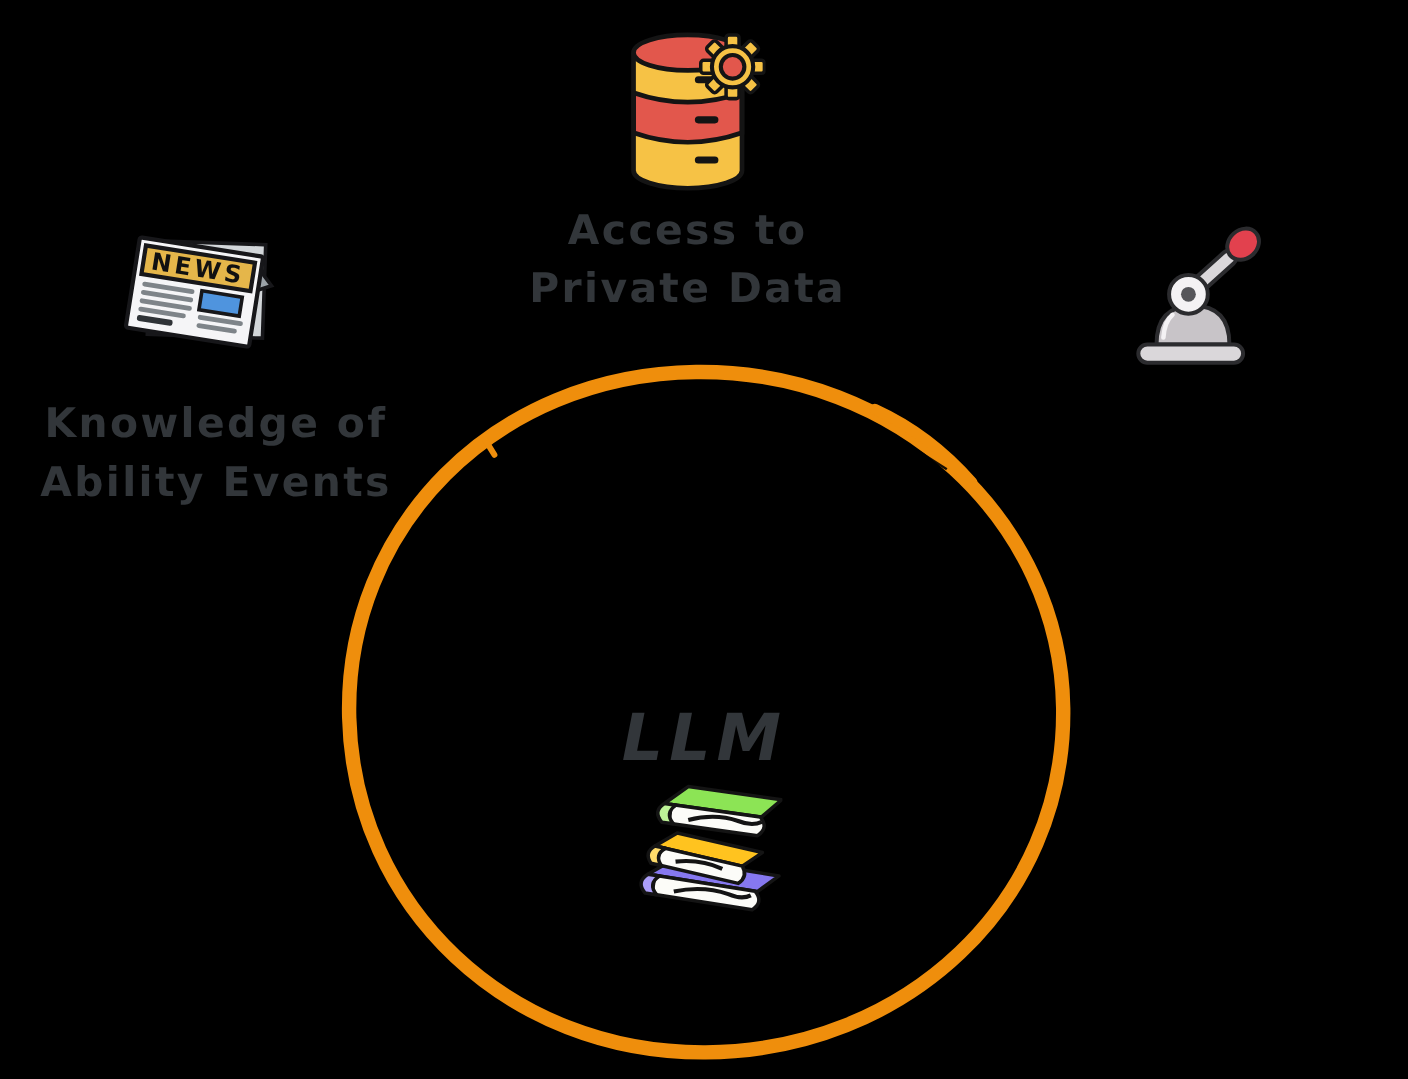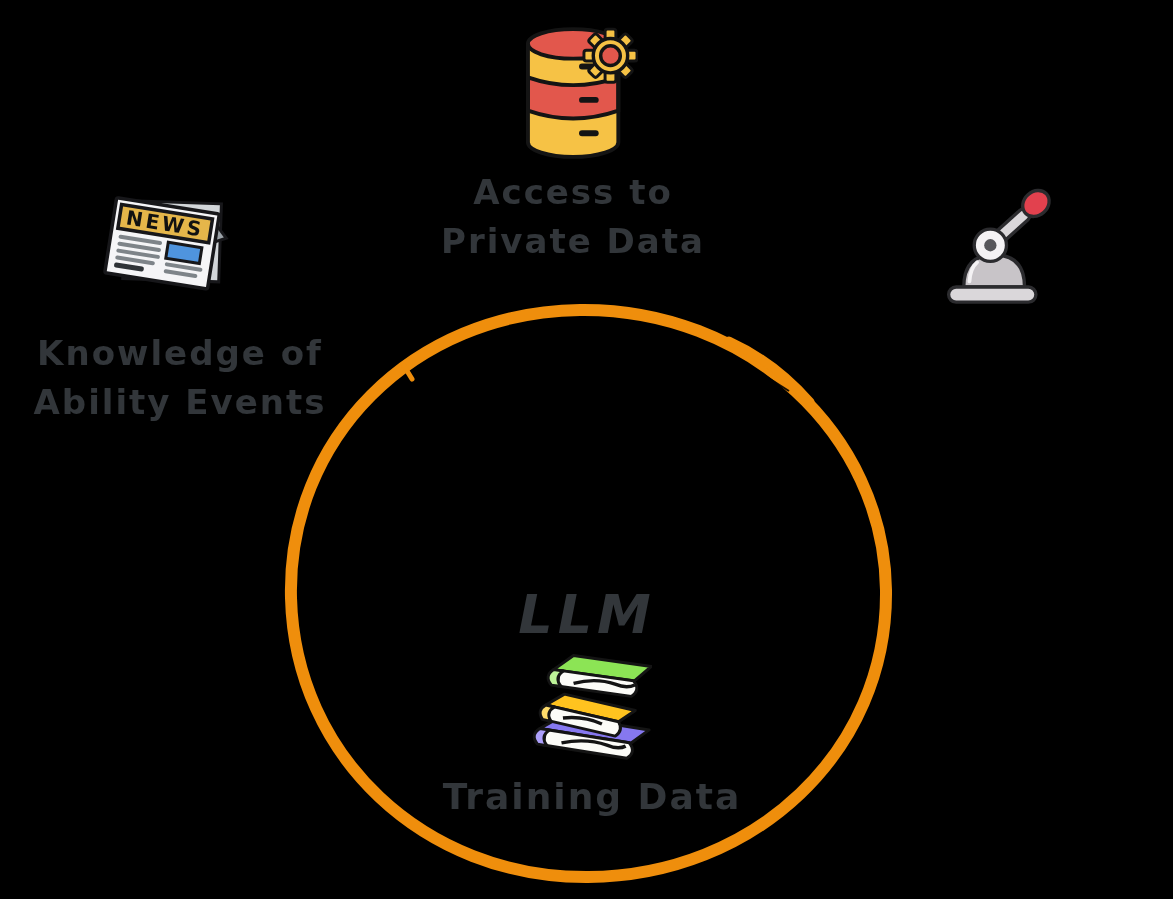--- a/index.html
+++ b/index.html
@@ -153,7 +153,6 @@
     </g>
   </svg>
 
-  <div class="label label-training">Training Data</div>
 
 </div>
 

